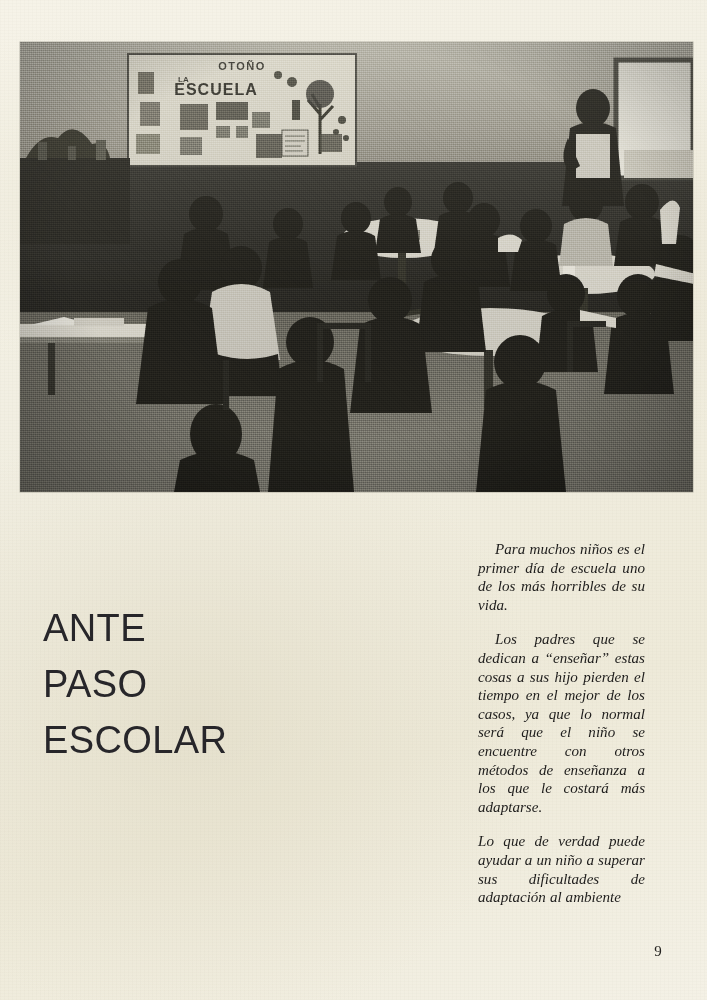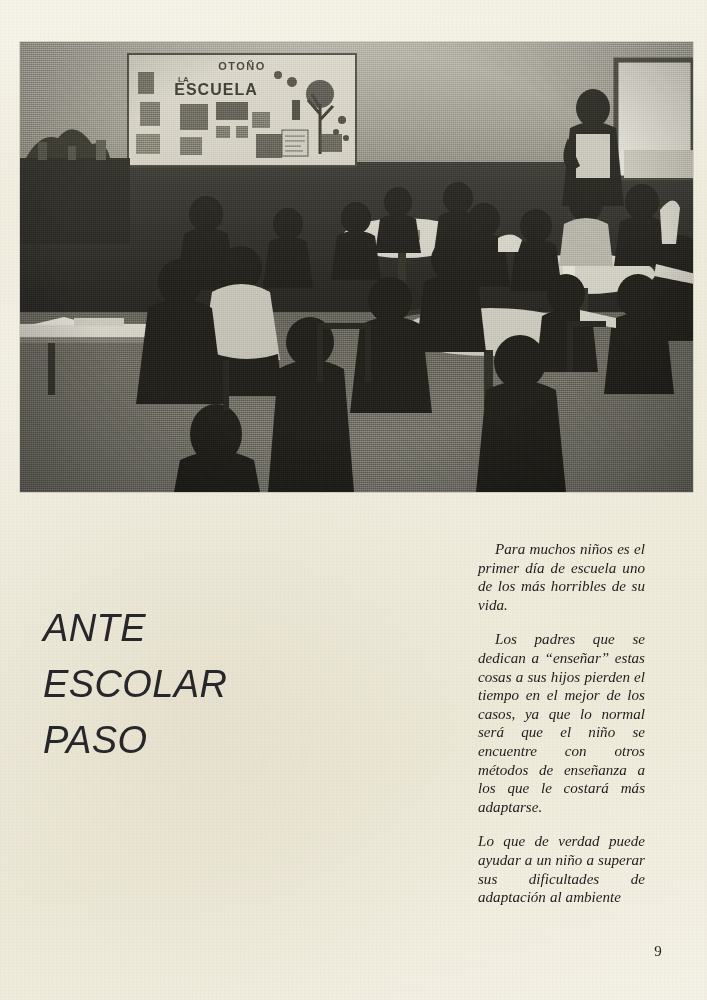--- a/index.html
+++ b/index.html
@@ -85,7 +85,6 @@
     letter-spacing: 0.4px;
     color: #27262a;
     white-space: nowrap;
-    font-style: italic;
   }
 
   

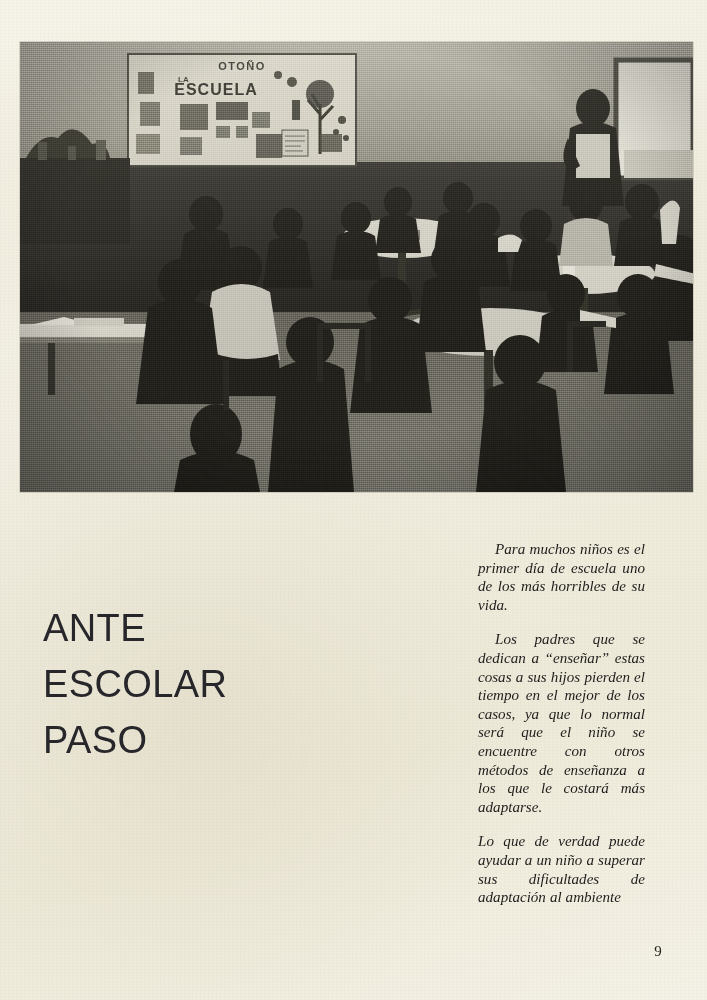--- a/index.html
+++ b/index.html
@@ -297,7 +297,7 @@
 
   <div class="textcol">
     <p>Para muchos niños es el primer día de escuela uno de los más horribles de su vida.</p>
-    <p>Los padres que se dedican a “enseñar” estas cosas a sus hijos pierden el tiempo en el mejor de los casos, ya que lo normal será que el niño se encuentre con otros métodos de enseñanza a los que le costará más adaptarse.</p>
+    <p>Los padres que se dedican a “enseñar” estas cosas a sus hijo pierden el tiempo en el mejor de los casos, ya que lo normal será que el niño se encuentre con otros métodos de enseñanza a los que le costará más adaptarse.</p>
     <p class="no-indent">Lo que de verdad puede ayudar a un niño a superar sus dificultades de adaptación al ambiente</p>
   </div>
 

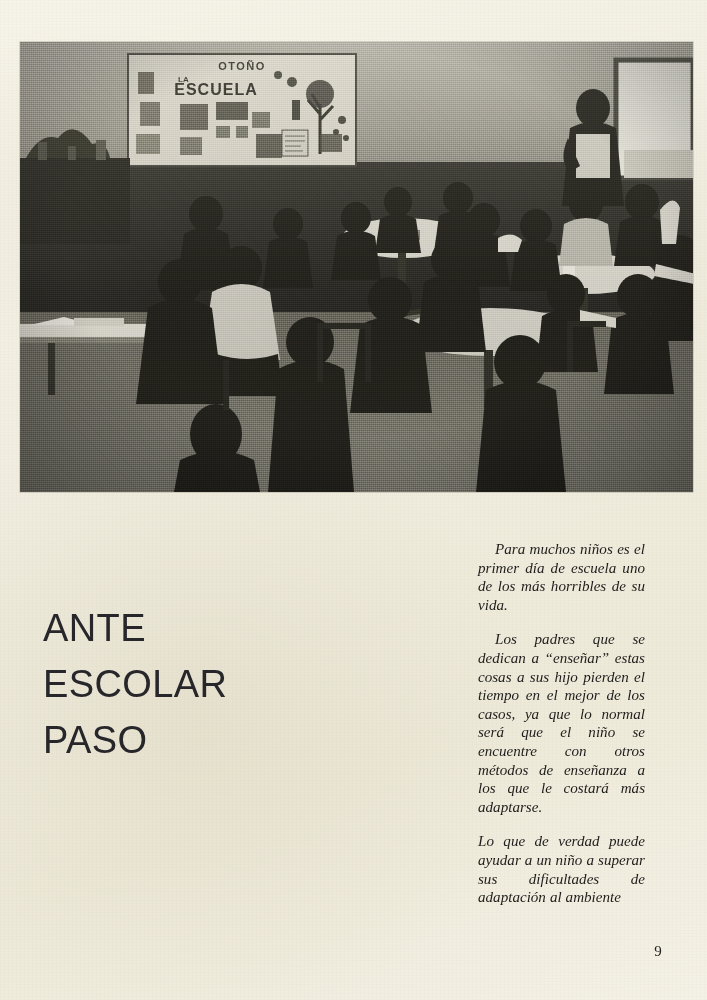--- a/index.html
+++ b/index.html
@@ -291,8 +291,8 @@
 
   <div class="headline">
     <div class="headline-line">ANTE</div>
+    <div class="headline-line">PASO</div>
     <div class="headline-line">ESCOLAR</div>
-    <div class="headline-line">PASO</div>
   </div>
 
   <div class="textcol">

